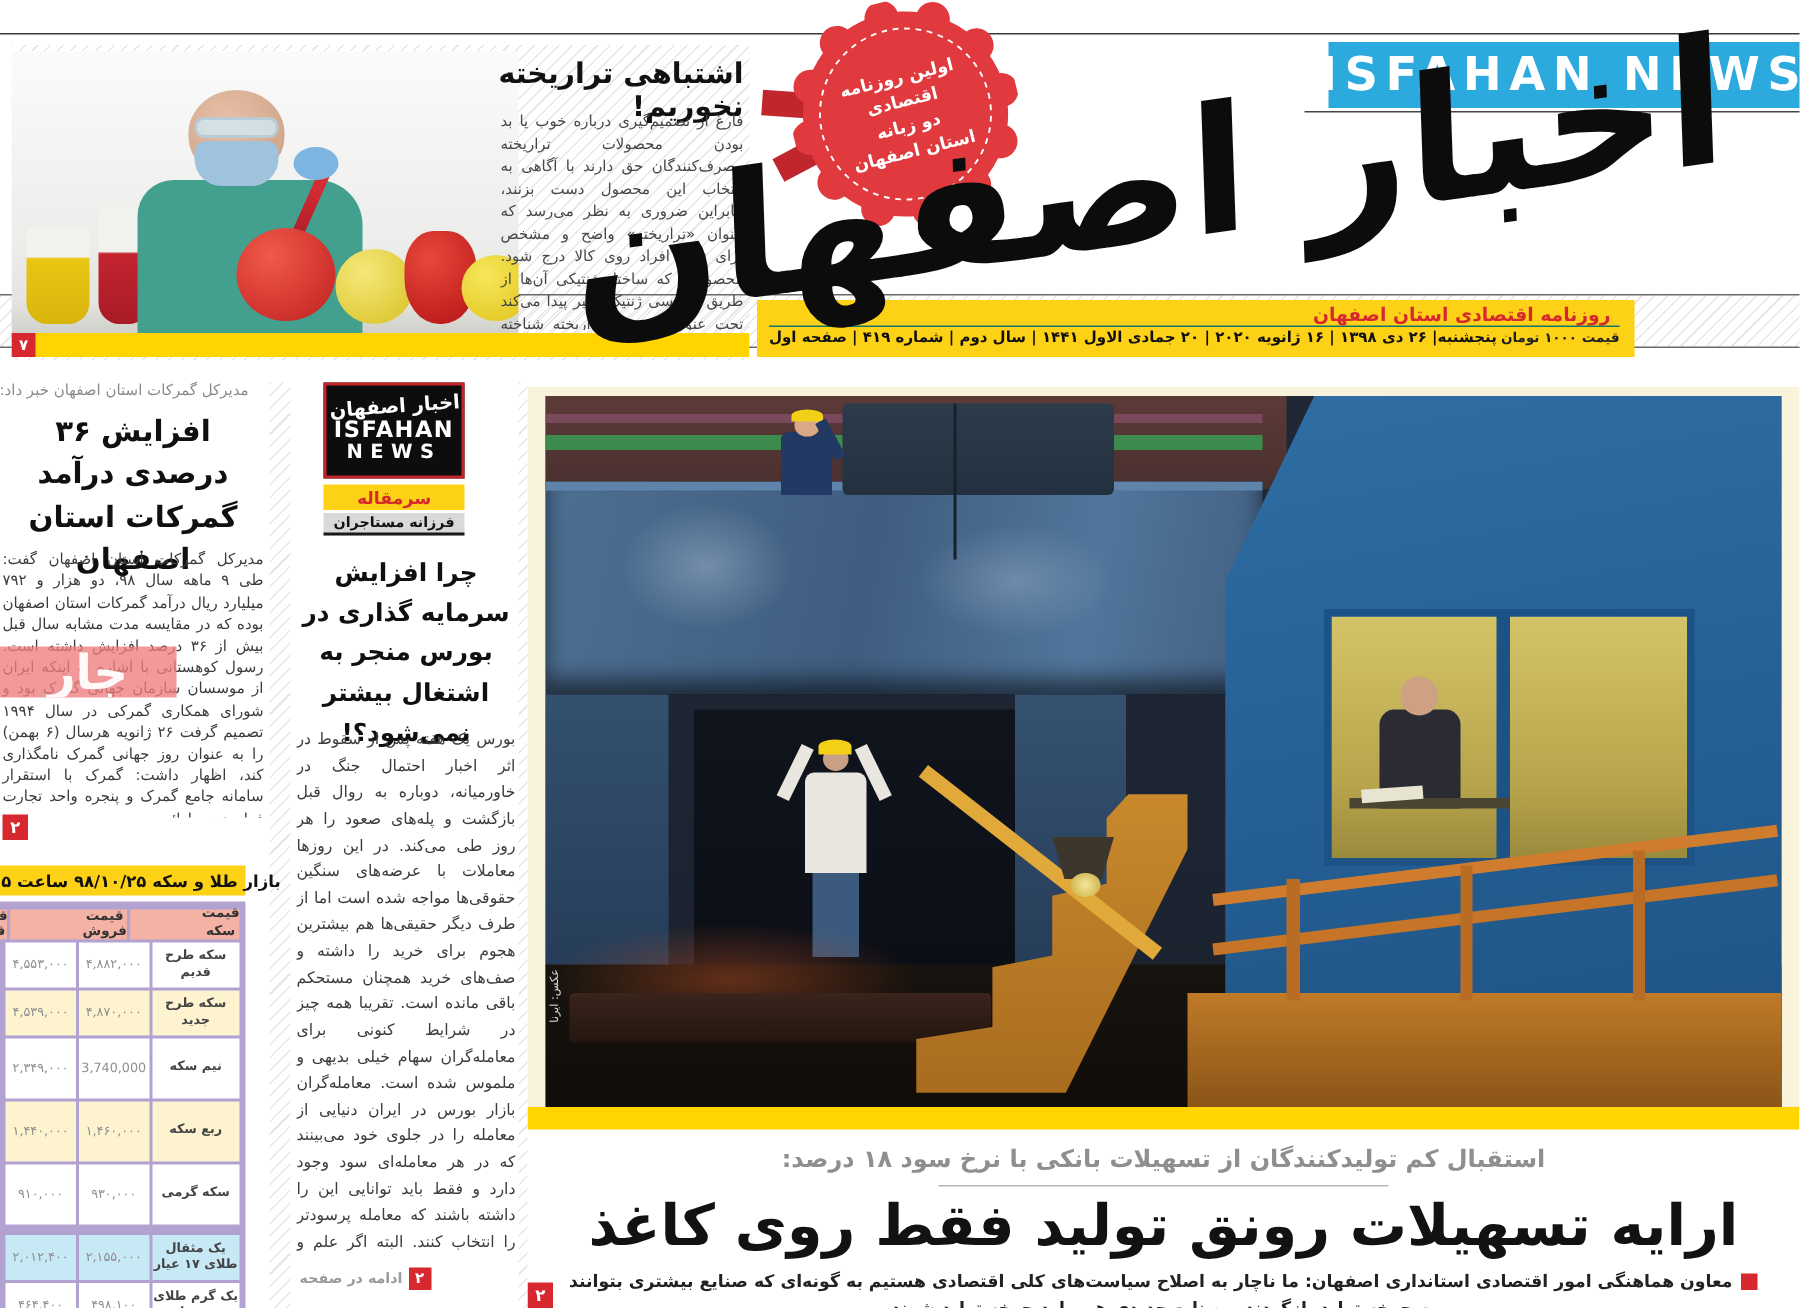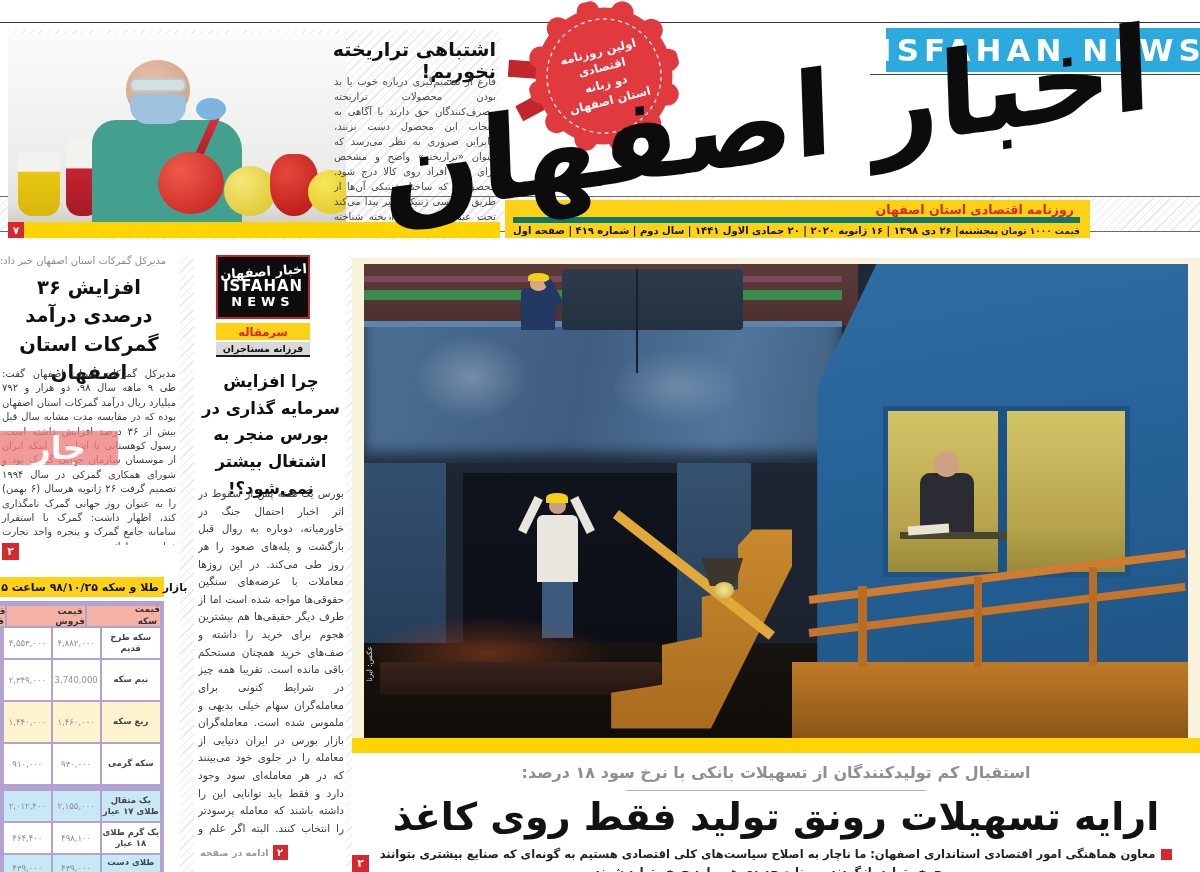--- a/index.html
+++ b/index.html
@@ -17,7 +17,7 @@
   .calligraphy { right:48px; top:26px; z-index:6; font-size:116px; font-weight:bold; color:#0c0c0c; white-space:nowrap;
                  transform:rotate(-8deg) skewX(-6deg); transform-origin:85% 50%; line-height:1; pointer-events:none; }
   .datebar { left:505px; top:200px; width:585px; height:38px; background:#fdd116; z-index:2; padding:2px 10px 0 8px; }
-  .datebar .tagline { color:#d6282e; font-weight:bold; font-size:12.5px; text-align:right; padding-right:6px; border-bottom:6px solid #0f766e; }
+  .datebar .tagline { color:#d6282e; font-weight:bold; font-size:12.5px; text-align:right; padding-right:6px; border-bottom:1px solid #0f766e; }
   .datebar .row2 { display:flex; justify-content:space-between; align-items:center; margin-top:2px; }
   .datebar .dateline { font-size:10px; font-weight:bold; color:#111; white-space:nowrap; }
   .datebar .price { font-size:9px; font-weight:bold; color:#222; white-space:nowrap; direction:rtl; }

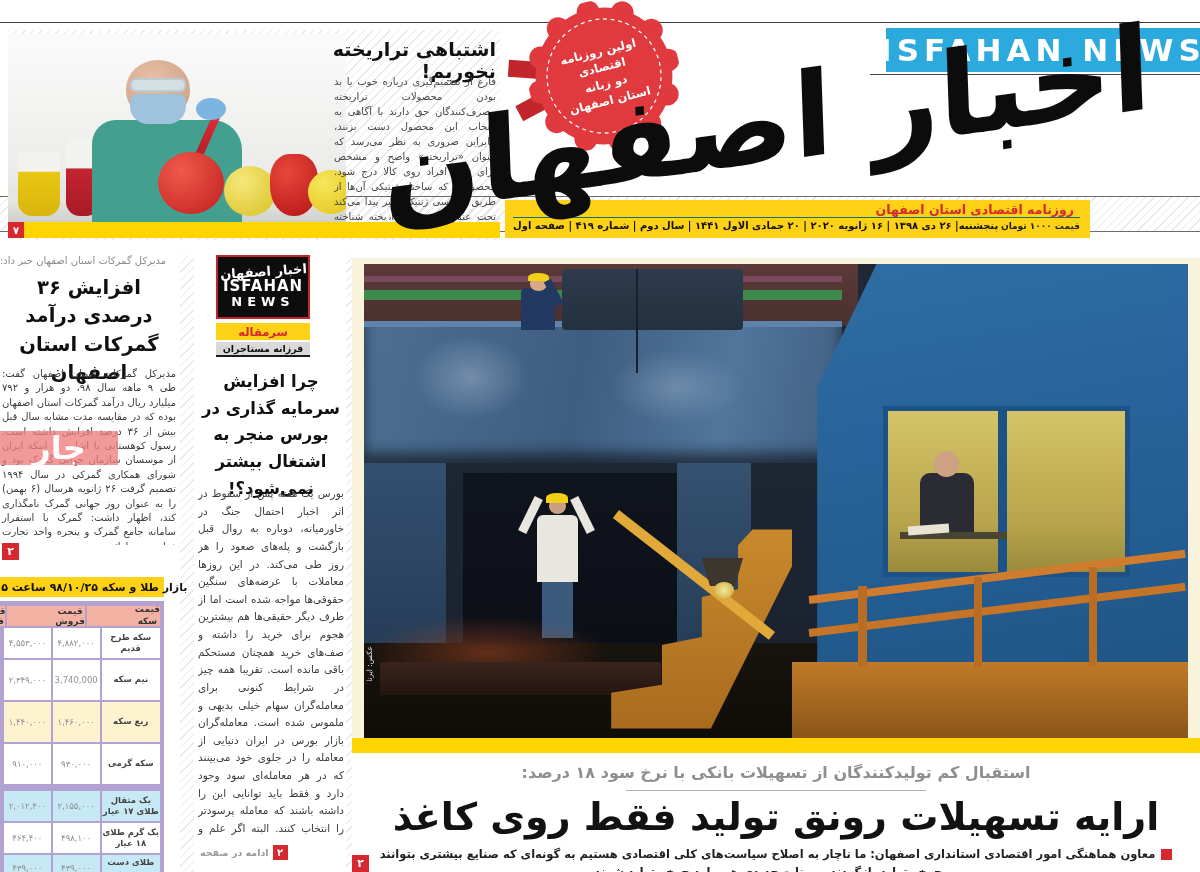--- a/index.html
+++ b/index.html
@@ -201,6 +201,11 @@
         <div class="mcell num">۴,۸۸۲,۰۰۰</div>
         <div class="mcell num">۴,۵۵۳,۰۰۰</div>
       </div>
+      <div class="mrow rh-tall">
+        <div class="mcell name cream">سکه طرح جدید</div>
+        <div class="mcell num cream">۴,۸۷۰,۰۰۰</div>
+        <div class="mcell num cream">۴,۵۳۹,۰۰۰</div>
+      </div>
       <div class="mrow rh-short">
         <div class="mcell name">نیم سکه</div>
         <div class="mcell num">3,740,000</div>

